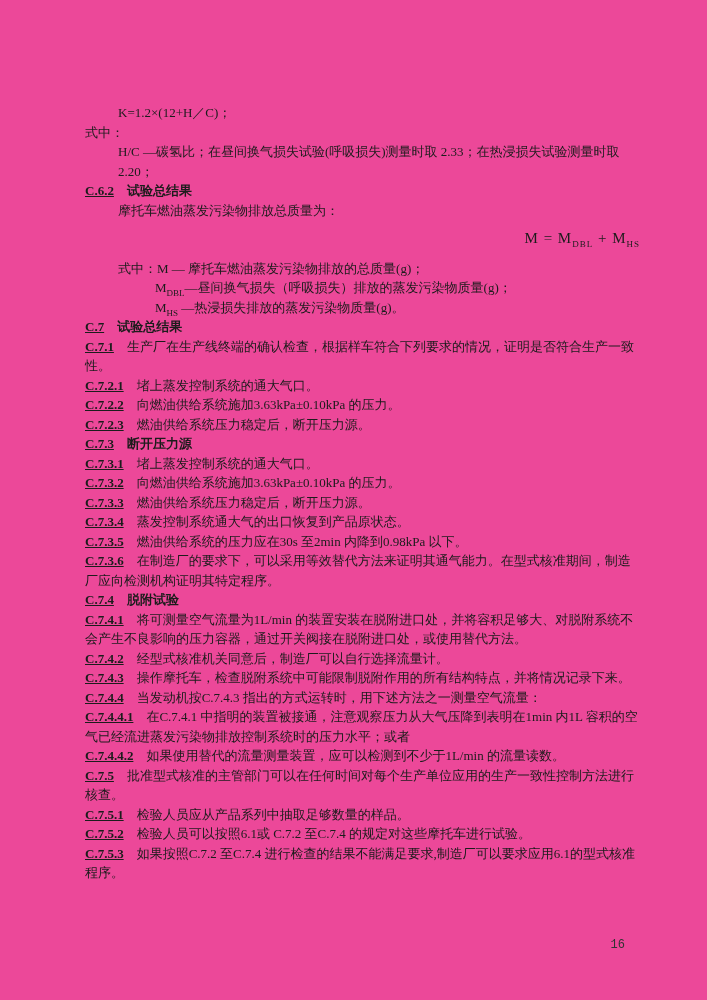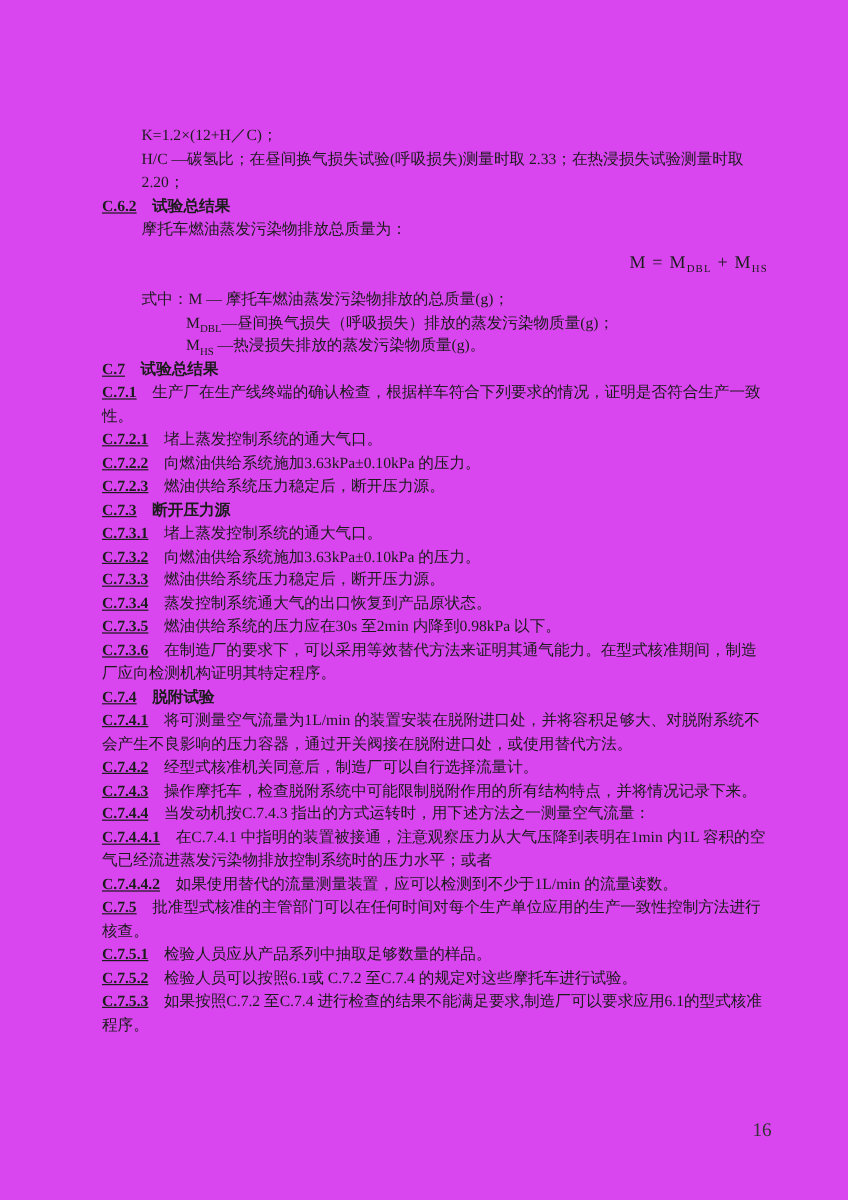--- a/index.html
+++ b/index.html
@@ -4,7 +4,7 @@
 <style>
   html,body{margin:0;padding:0;background:#ffffff;}
   .page{
-    position:relative;width:707px;height:1000px;background:#d946ef;
+    position:relative;width:707px;height:1000px;background:#ec4899;
     font-family:"Liberation Serif","DejaVu Serif",serif;
     color:#1c1c1c;overflow:hidden;
   }

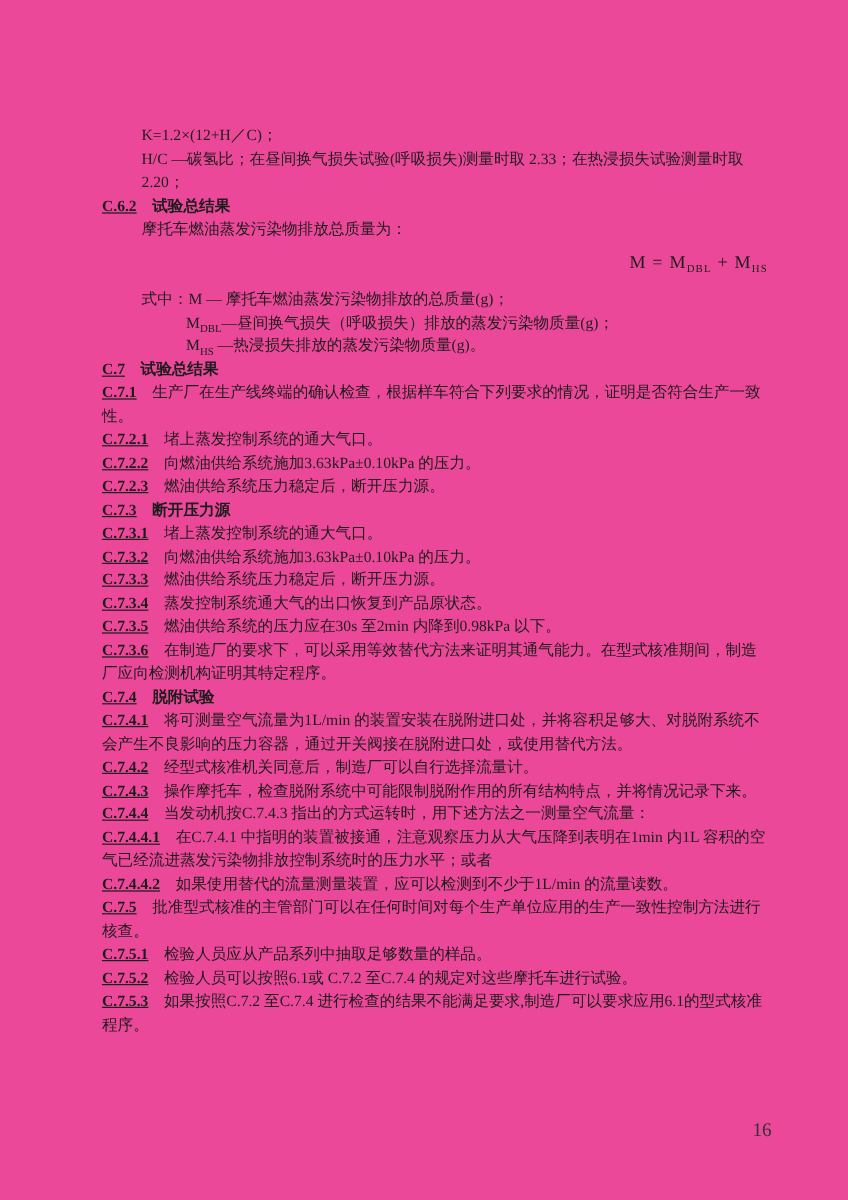--- a/index.html
+++ b/index.html
@@ -27,6 +27,7 @@
   <div class="content">
 
     <p class="indent1">K=1.2×(12+H／C)；</p>
+    <p>式中：</p>
     <p class="indent1">H/C —碳氢比；在昼间换气损失试验(呼吸损失)测量时取 2.33；在热浸损失试验测量时取 2.20；</p>
 
     <p class="heading"><span class="num">C.6.2</span><span>试验总结果</span></p>

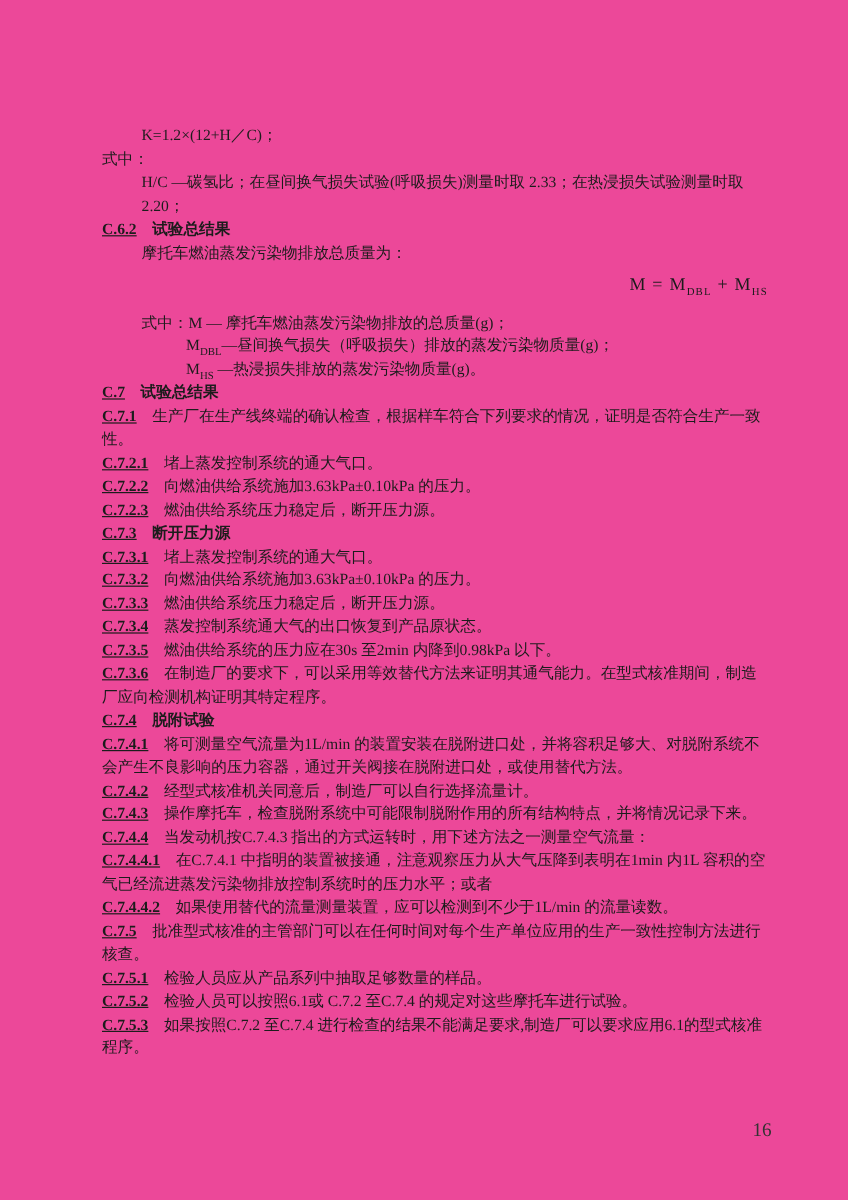--- a/index.html
+++ b/index.html
@@ -18,7 +18,7 @@
   sub{font-size:9px;line-height:0;}
   .gap-top{margin-top:9px;}
   .gap-bottom{margin-bottom:7px;}
-  .page-number{position:absolute;right:64px;bottom:48px;font-size:16px;color:#333;}
+  .page-number{position:absolute;right:82px;bottom:48px;font-size:12px;color:#333;font-family:Liberation Mono, monospace;}
 </style>
 </head>
 <body>

